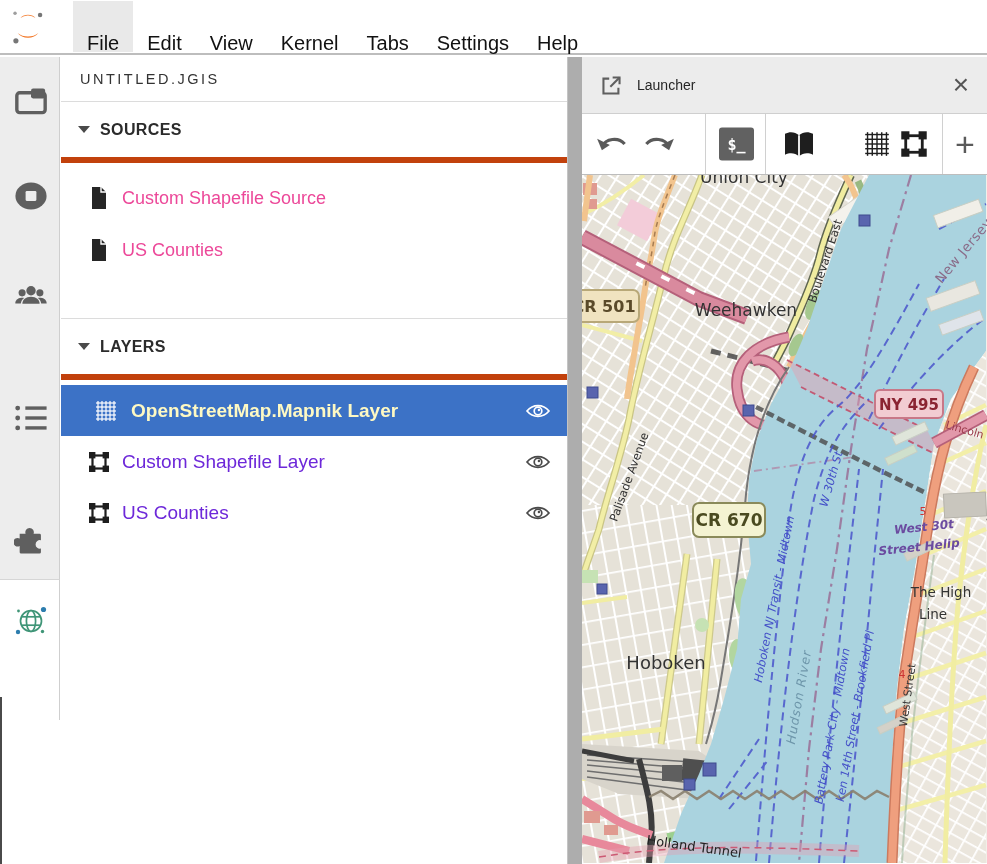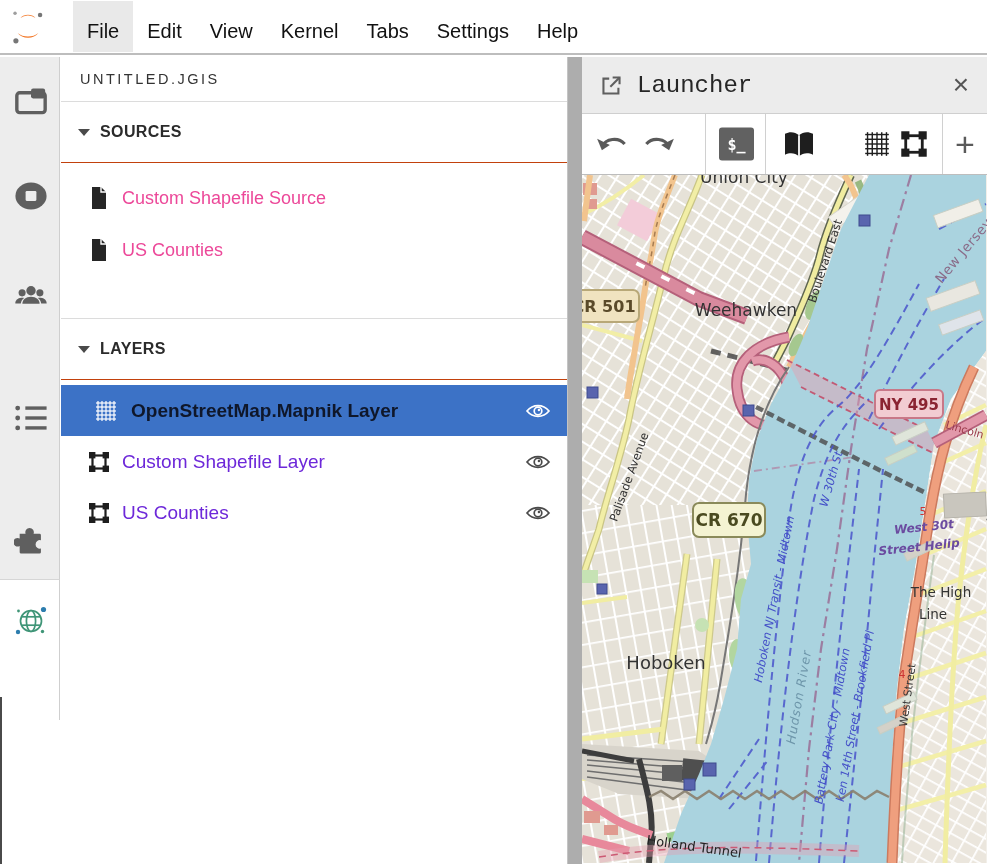--- a/index.html
+++ b/index.html
@@ -10,7 +10,7 @@
   .menubar { position:absolute; left:0; top:0; width:987px; height:55px; background:#fff;
              border-bottom:2px solid #bdbdbd; display:flex; align-items:center; }
   .logo { width:38px; height:38px; margin:0 26px 0 9px; flex:0 0 auto; }
-  .menu-item { font-size:20px; color:#111; padding:4px 14px; height:51px; line-height:53px; cursor:default; }
+  .menu-item { font-size:20px; color:#111; padding:16px 14px; height:51px; line-height:53px; cursor:default; }
   .menu-item.active { background:#e9e9e9; }
 
   

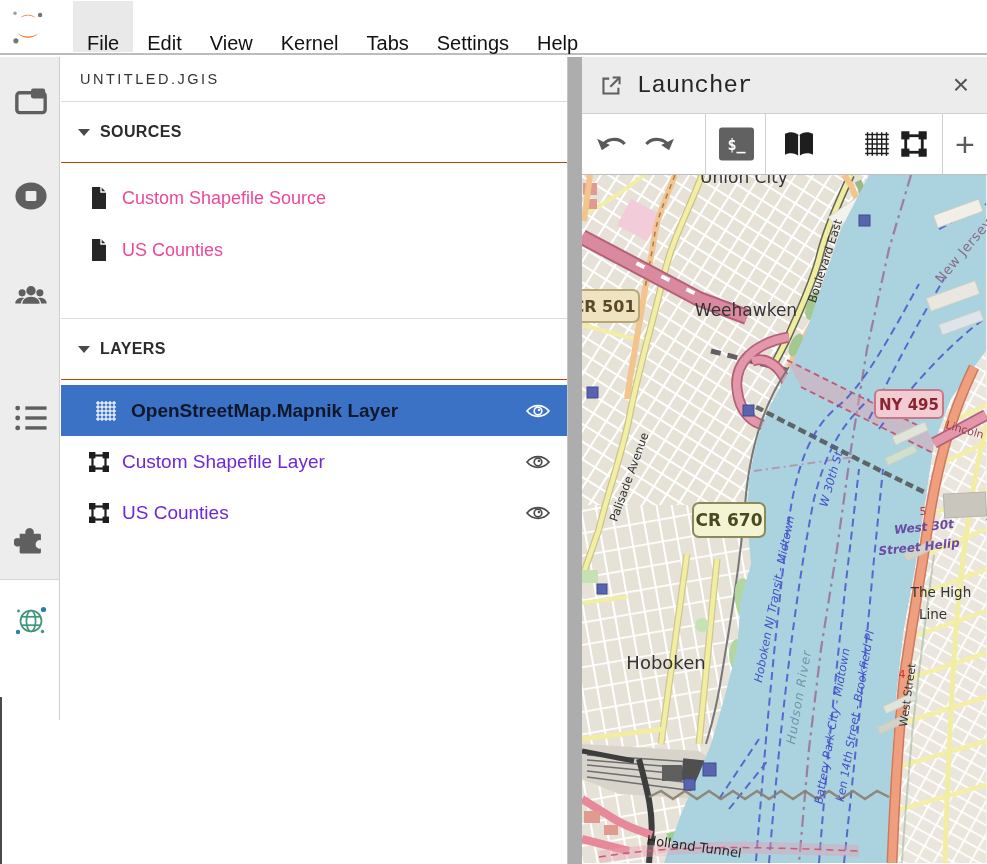--- a/index.html
+++ b/index.html
@@ -54,7 +54,7 @@
   .tabbar { height:57px; background:#ececec; border-bottom:1px solid #cfcfcf;
             display:flex; align-items:center; padding:0 18px; }
   .tab-icon { width:23px; height:23px; color:#5f5f5f; margin-right:14px; flex:0 0 auto; }
-  .tab-label { font-size:24px; color:#262626; flex:1 1 auto;font-family:Liberation Mono, monospace; }
+  .tab-label { font-size:14px; color:#262626; flex:1 1 auto; }
   .tab-close { font-size:28px; color:#555; font-weight:300; line-height:20px; cursor:default; }
   .toolbar { position:relative; height:61px; background:#fff; border-bottom:1px solid #bdbdbd; }
   .tsep { position:absolute; top:0; width:1px; height:60px; background:#d0d0d0; }

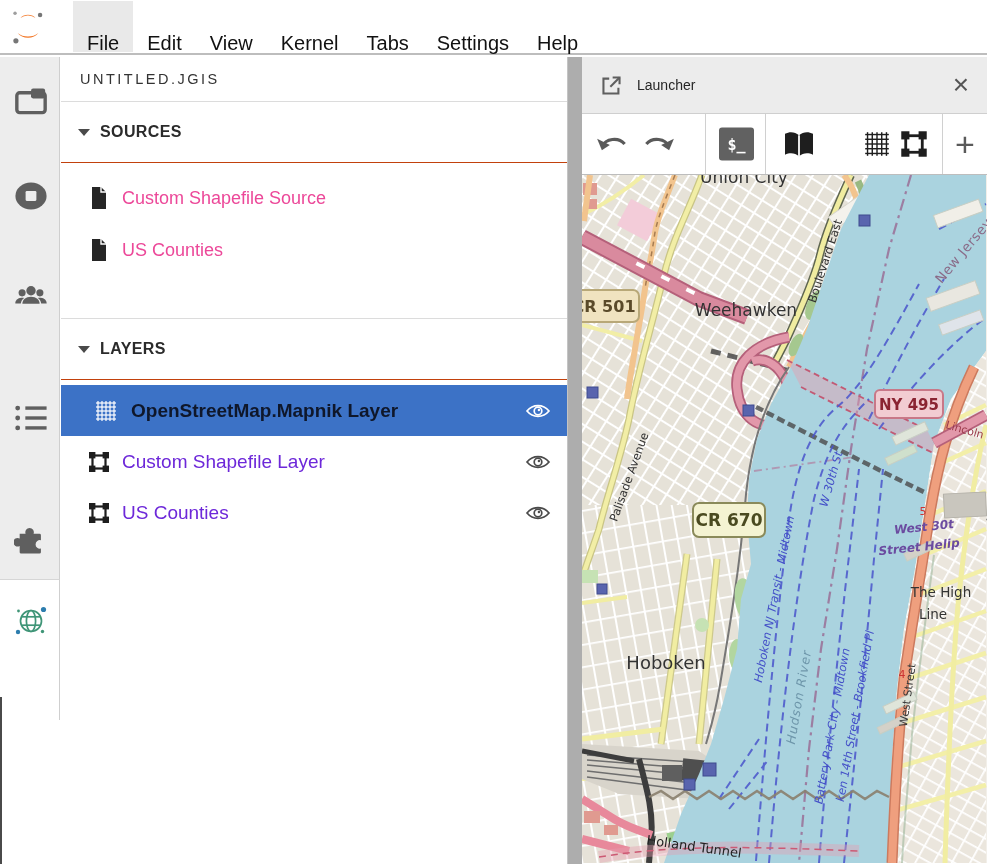--- a/index.html
+++ b/index.html
@@ -28,7 +28,7 @@
   .panel-title { height:45px; line-height:45px; padding-left:19px; font-size:14.5px; font-weight:400;
                  letter-spacing:2.5px; color:#333; border-bottom:1px solid #dcdcdc; }
   .section-head { height:61px; display:flex; align-items:center; padding-left:17px;
-                  border-bottom:1px solid #c2410c; }
+                  border-bottom:6px solid #c2410c; }
   .caret { width:0; height:0; border-left:6px solid transparent; border-right:6px solid transparent;
            border-top:7px solid #4a4a4a; margin-right:10px; }
   .section-label { font-size:16px; font-weight:700; color:#2b2b2b; letter-spacing:0.4px; }

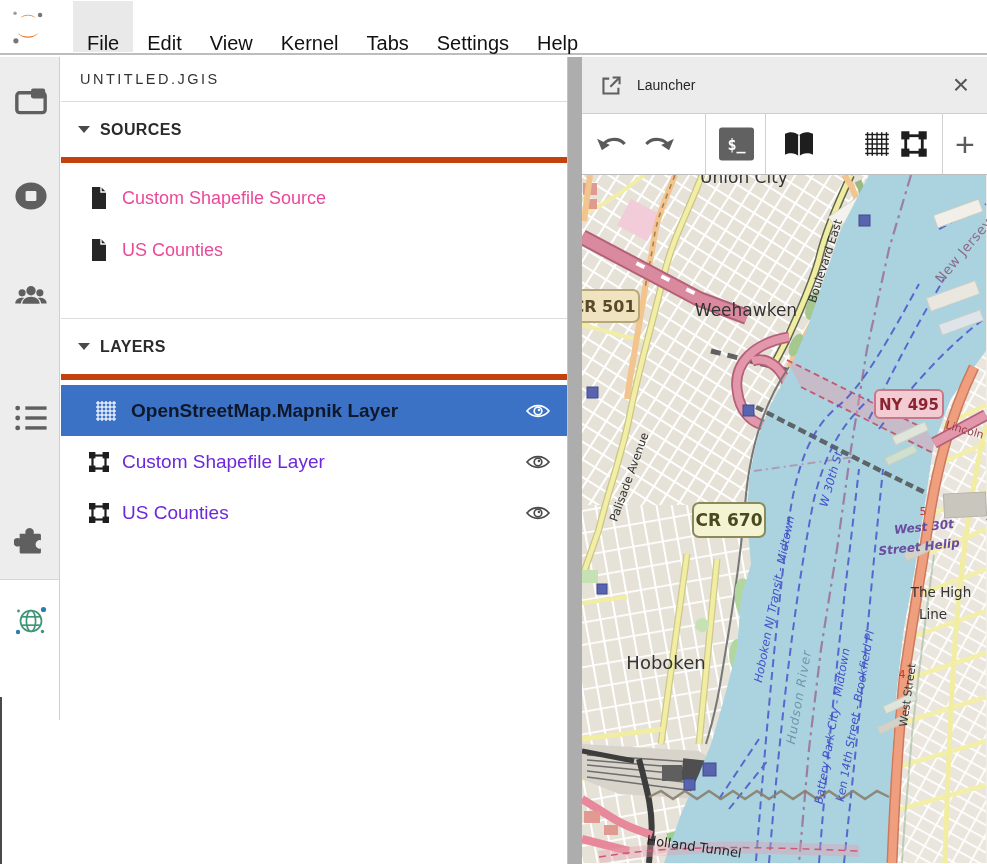--- a/index.html
+++ b/index.html
@@ -40,7 +40,7 @@
   .layer-list { padding-top:5px; }
   .layer-row { height:51px; display:flex; align-items:center; padding:0 16px 0 27px; font-size:19px; color:#6d28d9; }
   .layer-row .label { flex:1 1 auto; white-space:nowrap; overflow:hidden; }
-  .layer-row.selected { background:#3c72c6; color:#0f172a; font-weight:600; }
+  .layer-row.selected { background:#3c72c6; color:#fef9c3; font-weight:600; }
   .eye { width:26px; height:18px; color:#4a4a4a; flex:0 0 auto; }
   .layer-row.selected .eye { color:#fff; }
   .layer-row .ricon { width:22px; height:22px; margin-right:12px; flex:0 0 auto; }

